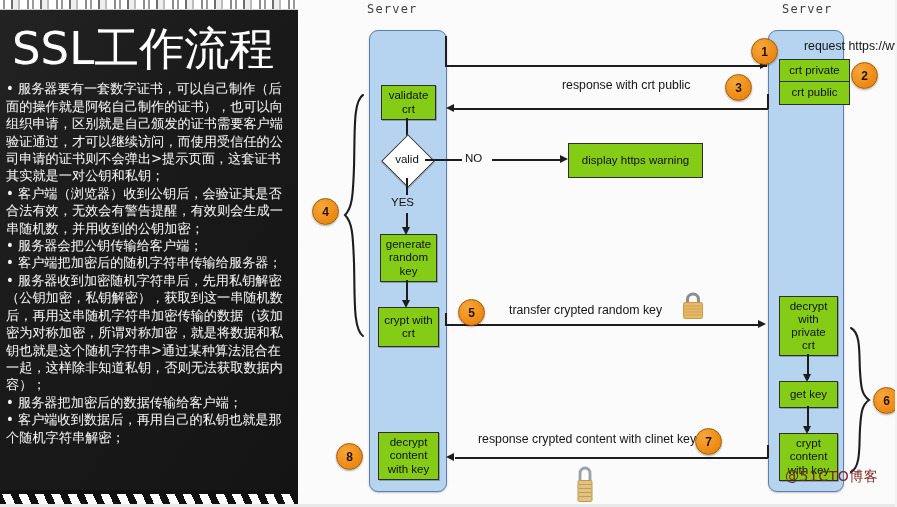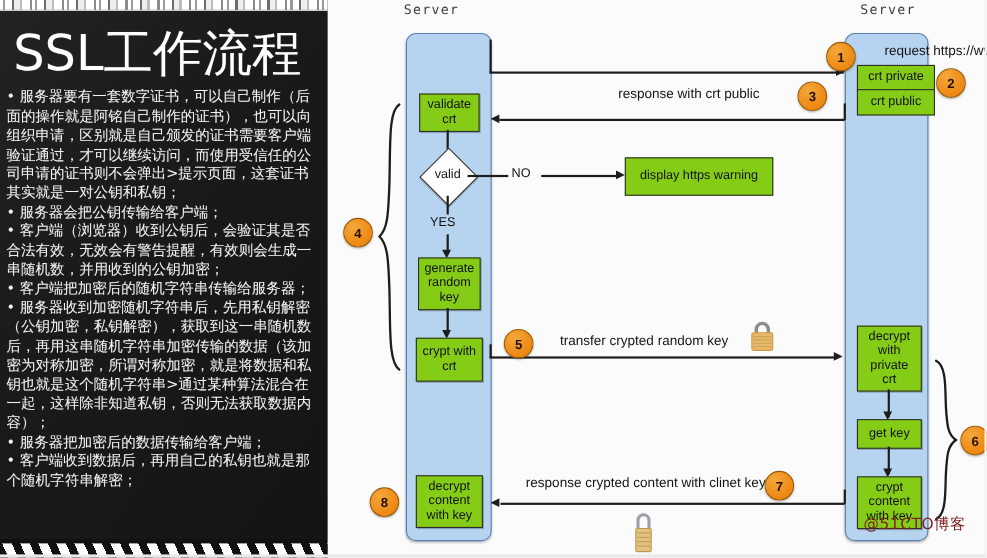--- a/index.html
+++ b/index.html
@@ -137,8 +137,8 @@
       <div id="slide-title">SSL工作流程</div>
       <div id="slide-bullets">
         <div class="bullet">• 服务器要有一套数字证书，可以自己制作（后面的操作就是阿铭自己制作的证书），也可以向组织申请，区别就是自己颁发的证书需要客户端验证通过，才可以继续访问，而使用受信任的公司申请的证书则不会弹出&gt;提示页面，这套证书其实就是一对公钥和私钥；</div>
+        <div class="bullet">• 客户端（浏览器）收到公钥后，会验证其是否合法有效，无效会有警告提醒，有效则会生成一串随机数，并用收到的公钥加密；</div>
         <div class="bullet">• 服务器会把公钥传输给客户端；</div>
-        <div class="bullet">• 客户端（浏览器）收到公钥后，会验证其是否合法有效，无效会有警告提醒，有效则会生成一串随机数，并用收到的公钥加密；</div>
         <div class="bullet">• 客户端把加密后的随机字符串传输给服务器；</div>
         <div class="bullet">• 服务器收到加密随机字符串后，先用私钥解密（公钥加密，私钥解密），获取到这一串随机数后，再用这串随机字符串加密传输的数据（该加密为对称加密，所谓对称加密，就是将数据和私钥也就是这个随机字符串&gt;通过某种算法混合在一起，这样除非知道私钥，否则无法获取数据内容）；</div>
         <div class="bullet">• 服务器把加密后的数据传输给客户端；</div>

